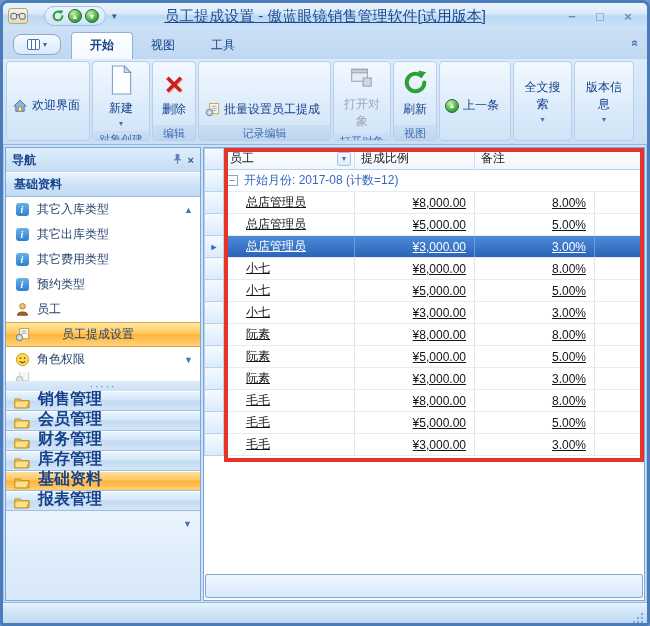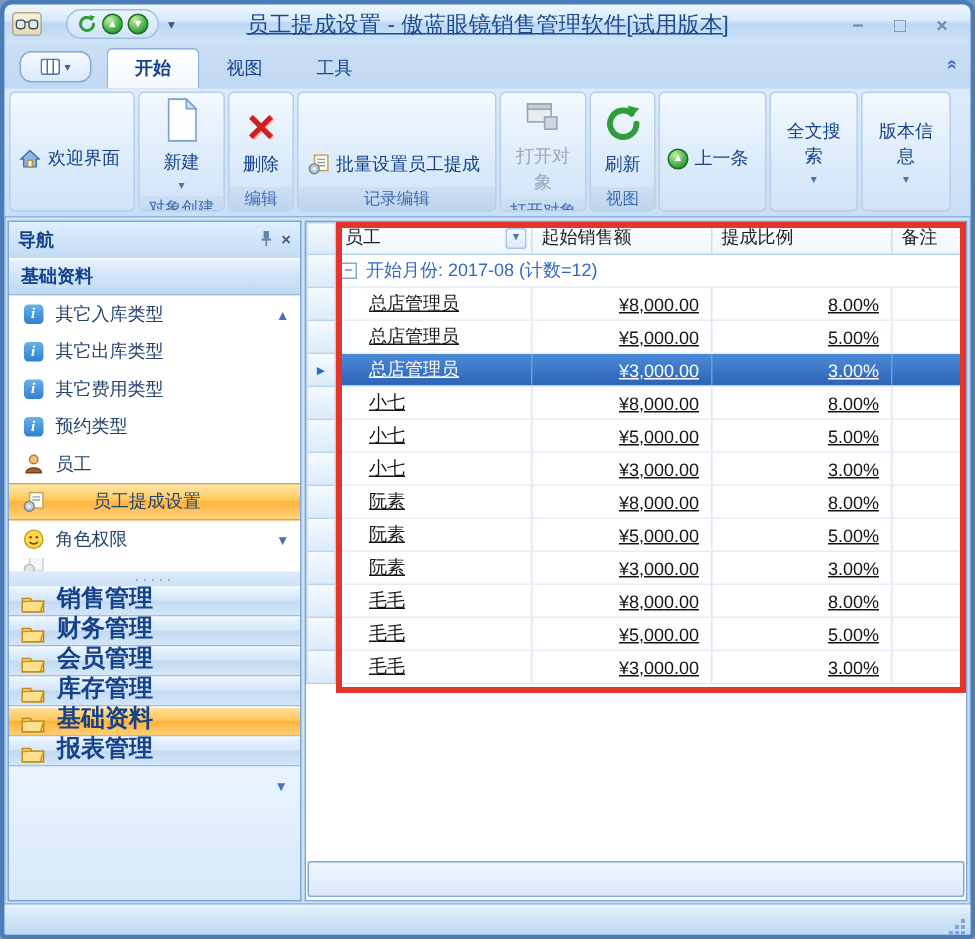--- a/index.html
+++ b/index.html
@@ -479,7 +479,6 @@
             <span>员工</span>
             <span class="filter-btn">▼</span>
           </div>
-          <div class="hc c-sales">起始销售额</div>
           <div class="hc c-rate">提成比例</div>
           <div class="hc c-note">备注</div>
         </div>

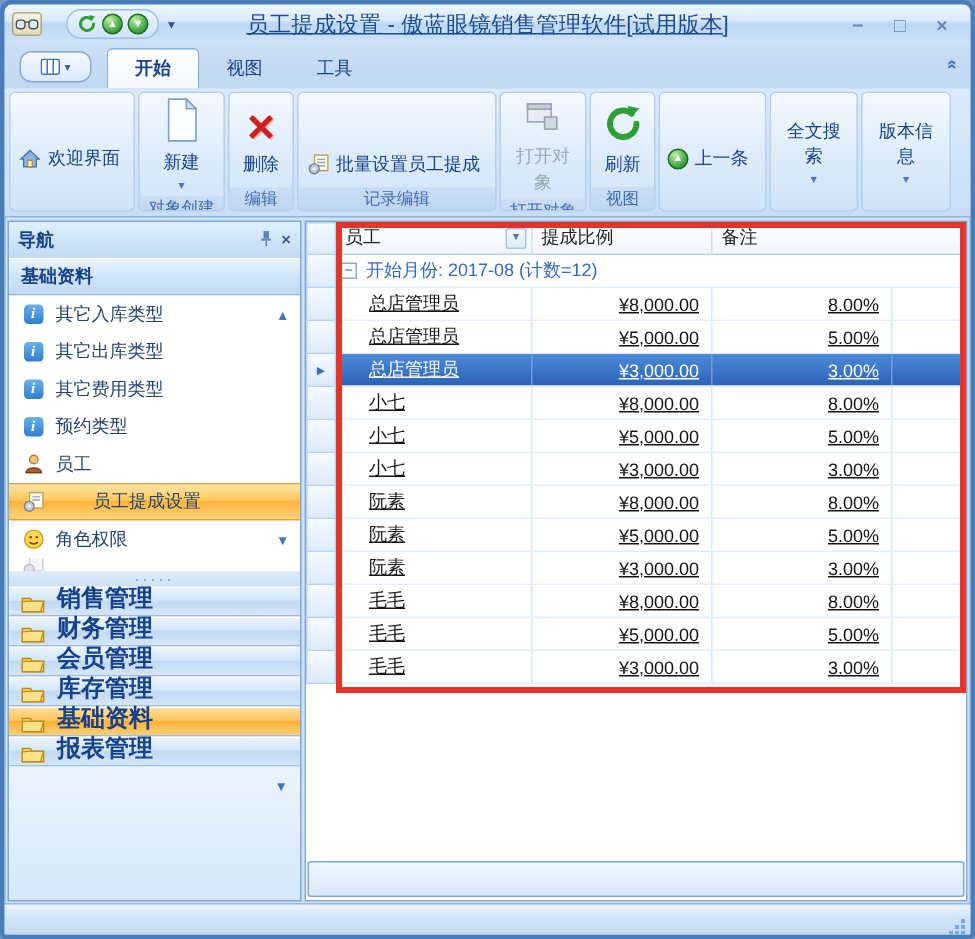--- a/index.html
+++ b/index.html
@@ -410,7 +410,7 @@
                 <path d="M1 5.8 L4 5.2 H17 L14.5 13 H1 Z" fill="#ffe08a" stroke="#c1941f"></path>
               </svg>
           </span>
-          <span>财务管理</span>
+          <span>会员管理</span>
         </div>
         <div class="nav-group">
           <span class="icon16">
@@ -419,7 +419,7 @@
                 <path d="M1 5.8 L4 5.2 H17 L14.5 13 H1 Z" fill="#ffe08a" stroke="#c1941f"></path>
               </svg>
           </span>
-          <span>会员管理</span>
+          <span>财务管理</span>
         </div>
         <div class="nav-group">
           <span class="icon16">

